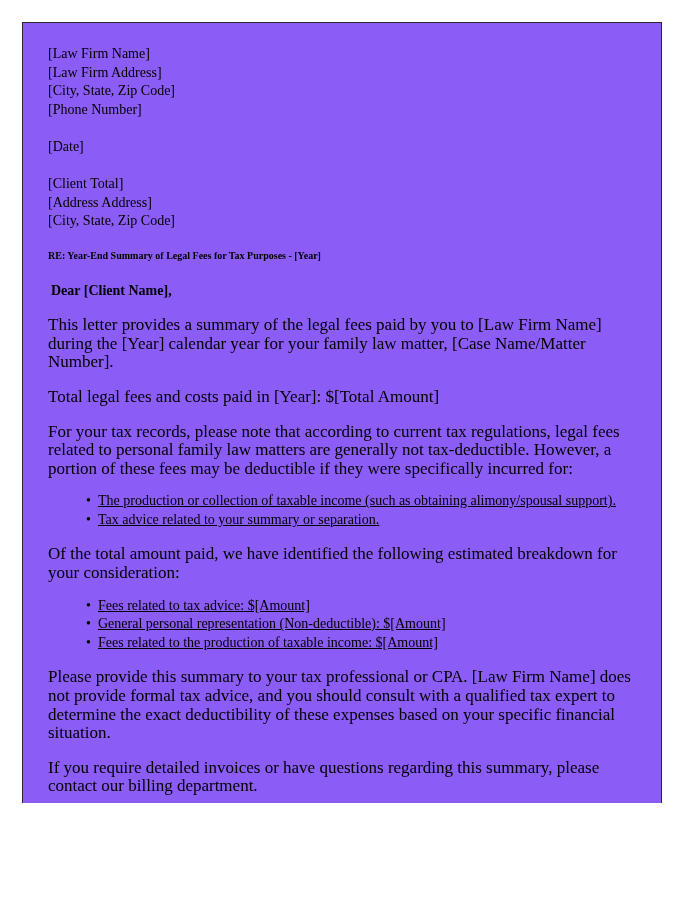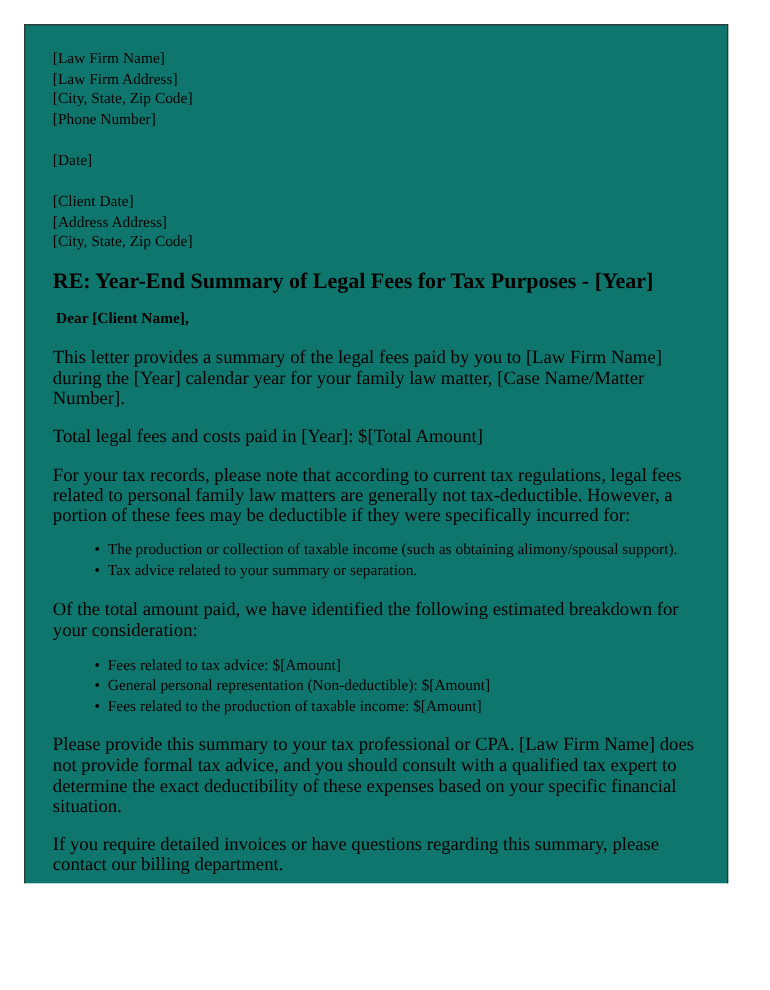--- a/index.html
+++ b/index.html
@@ -24,7 +24,7 @@
     top: 22px;
     width: 640px;
     height: 781px;
-    background: #0f766e;
+    background: #8b5cf6;
     border: 1px solid #2b2b2b;
     border-bottom: none;
     overflow: hidden;

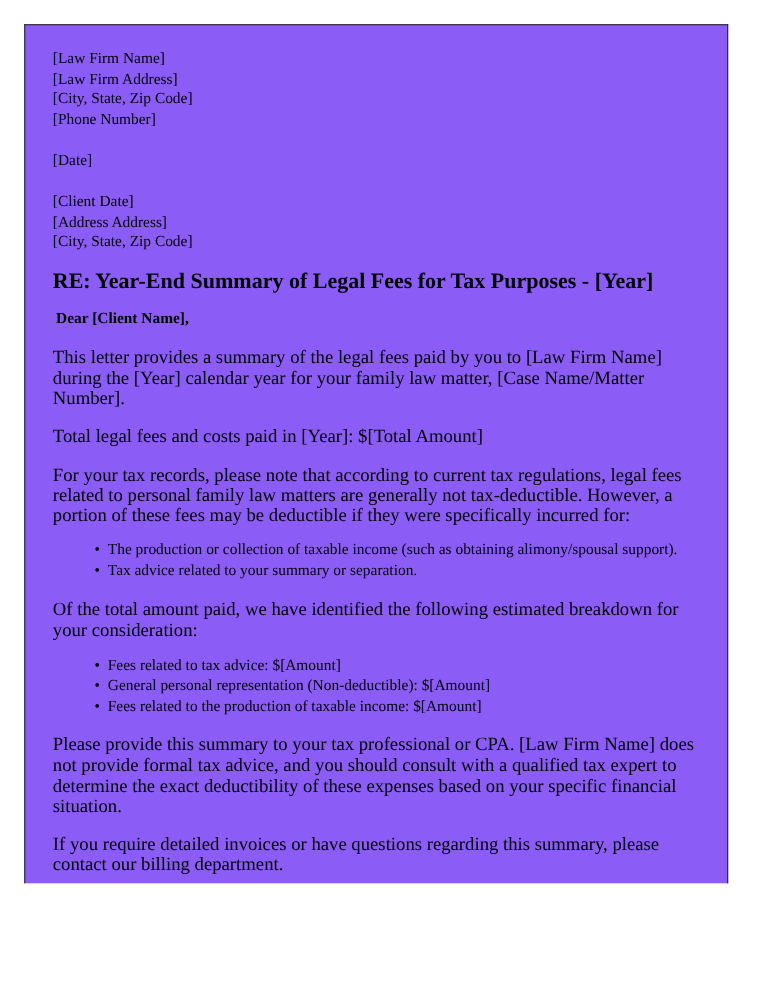--- a/index.html
+++ b/index.html
@@ -114,7 +114,7 @@
     <div class="spacer-line"></div>
 
     <div class="addr-block">
-      <div class="line">[Client Date]</div>
+      <div class="line">[Client Total]</div>
       <div class="line">[Address Address]</div>
       <div class="line">[City, State, Zip Code]</div>
     </div>

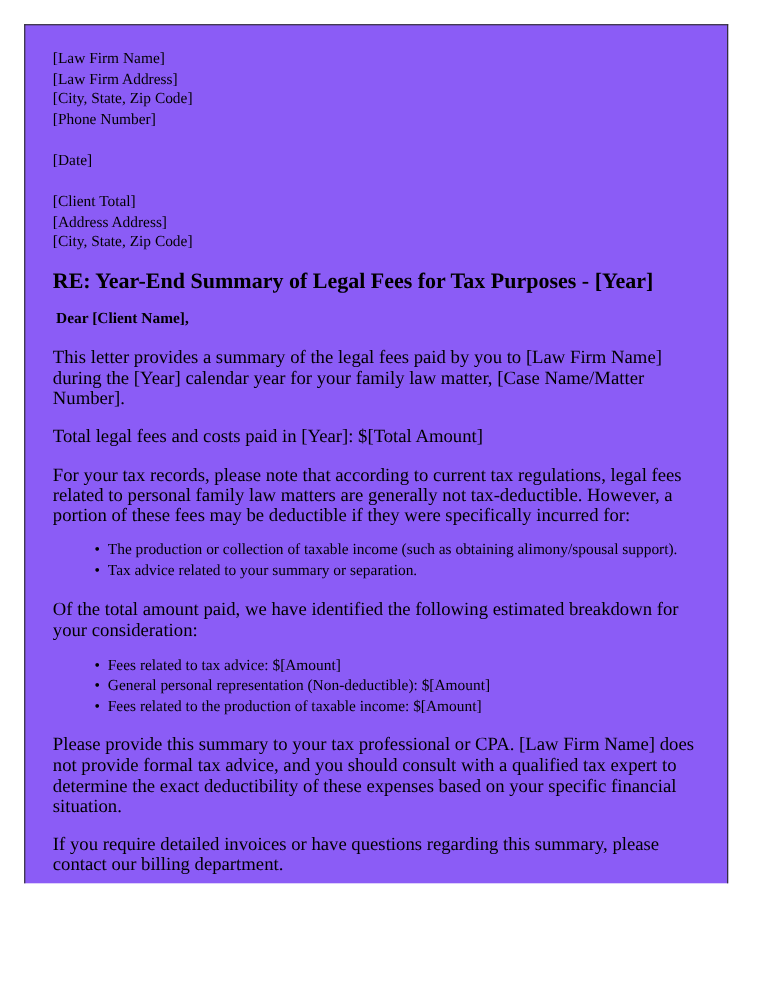--- a/index.html
+++ b/index.html
@@ -45,7 +45,7 @@
   .spacer-line { height: 18.6px; }
 
   .subject-line {
-    font-size: 20px;
+    font-size: 10px;
     line-height: 18.6px;
     font-weight: bold;
     margin: 16px 0 0 0;

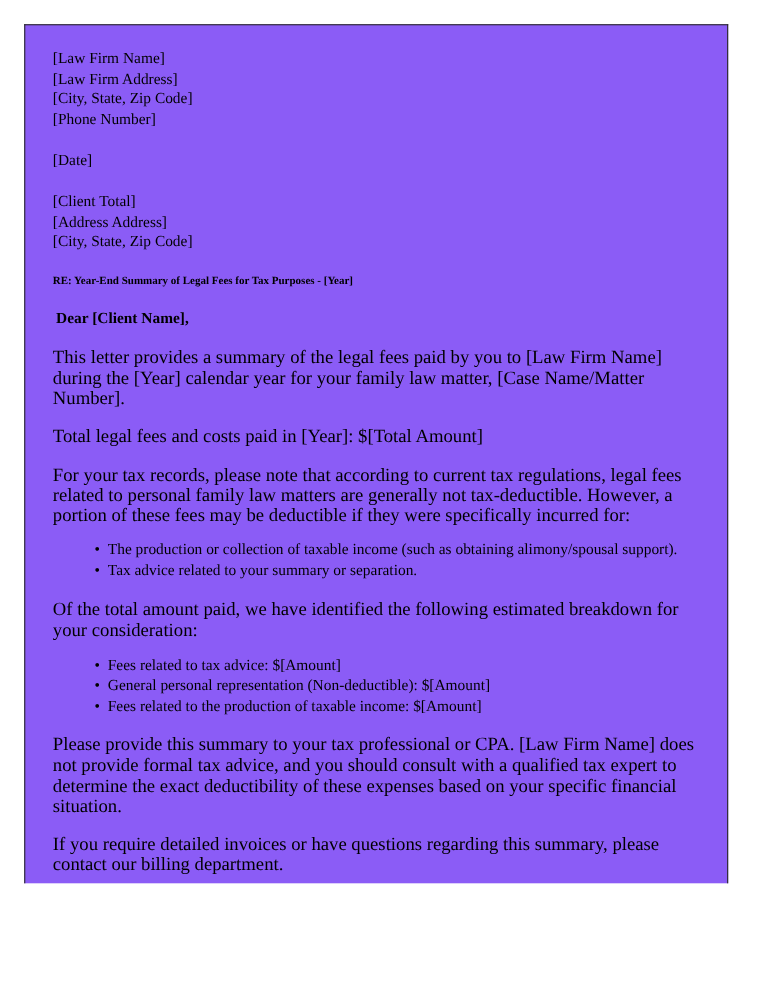--- a/index.html
+++ b/index.html
@@ -69,6 +69,7 @@
     margin: 14px 0 0 0;
     padding: 0 0 0 38px;
     list-style: none;
+    text-decoration: underline;
   }
   ul.doc-list li {
     font-size: 14px;

